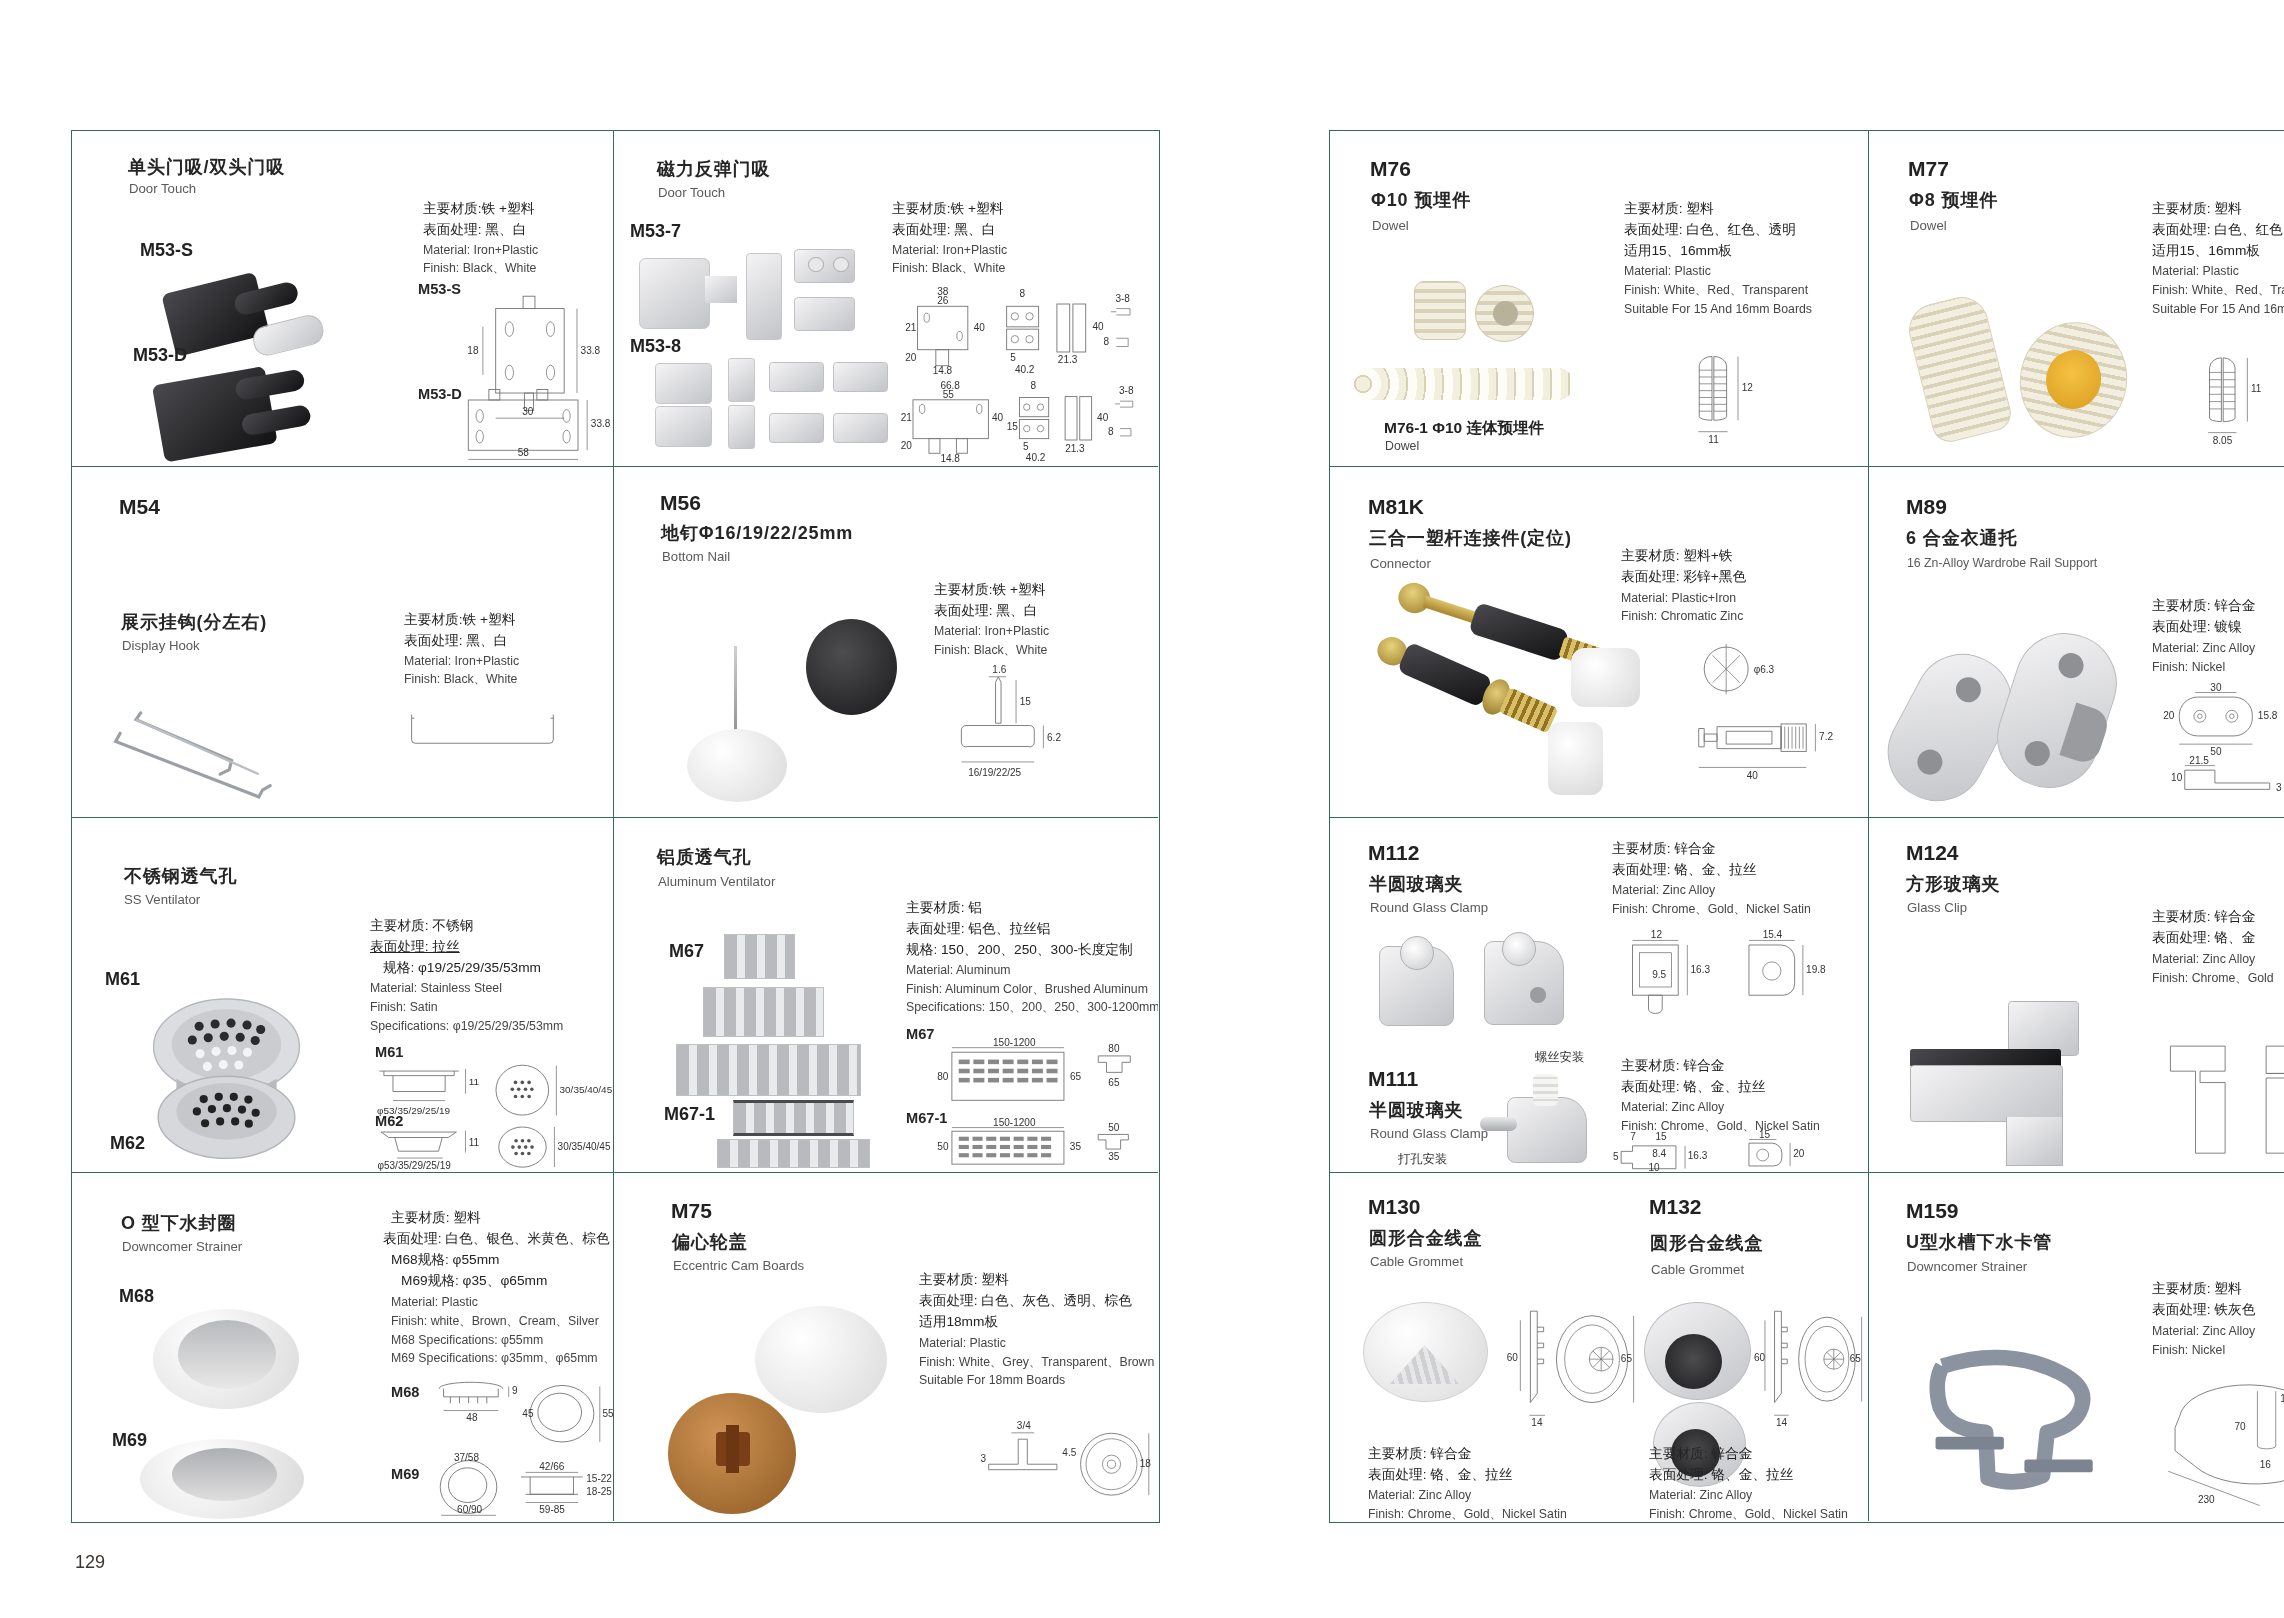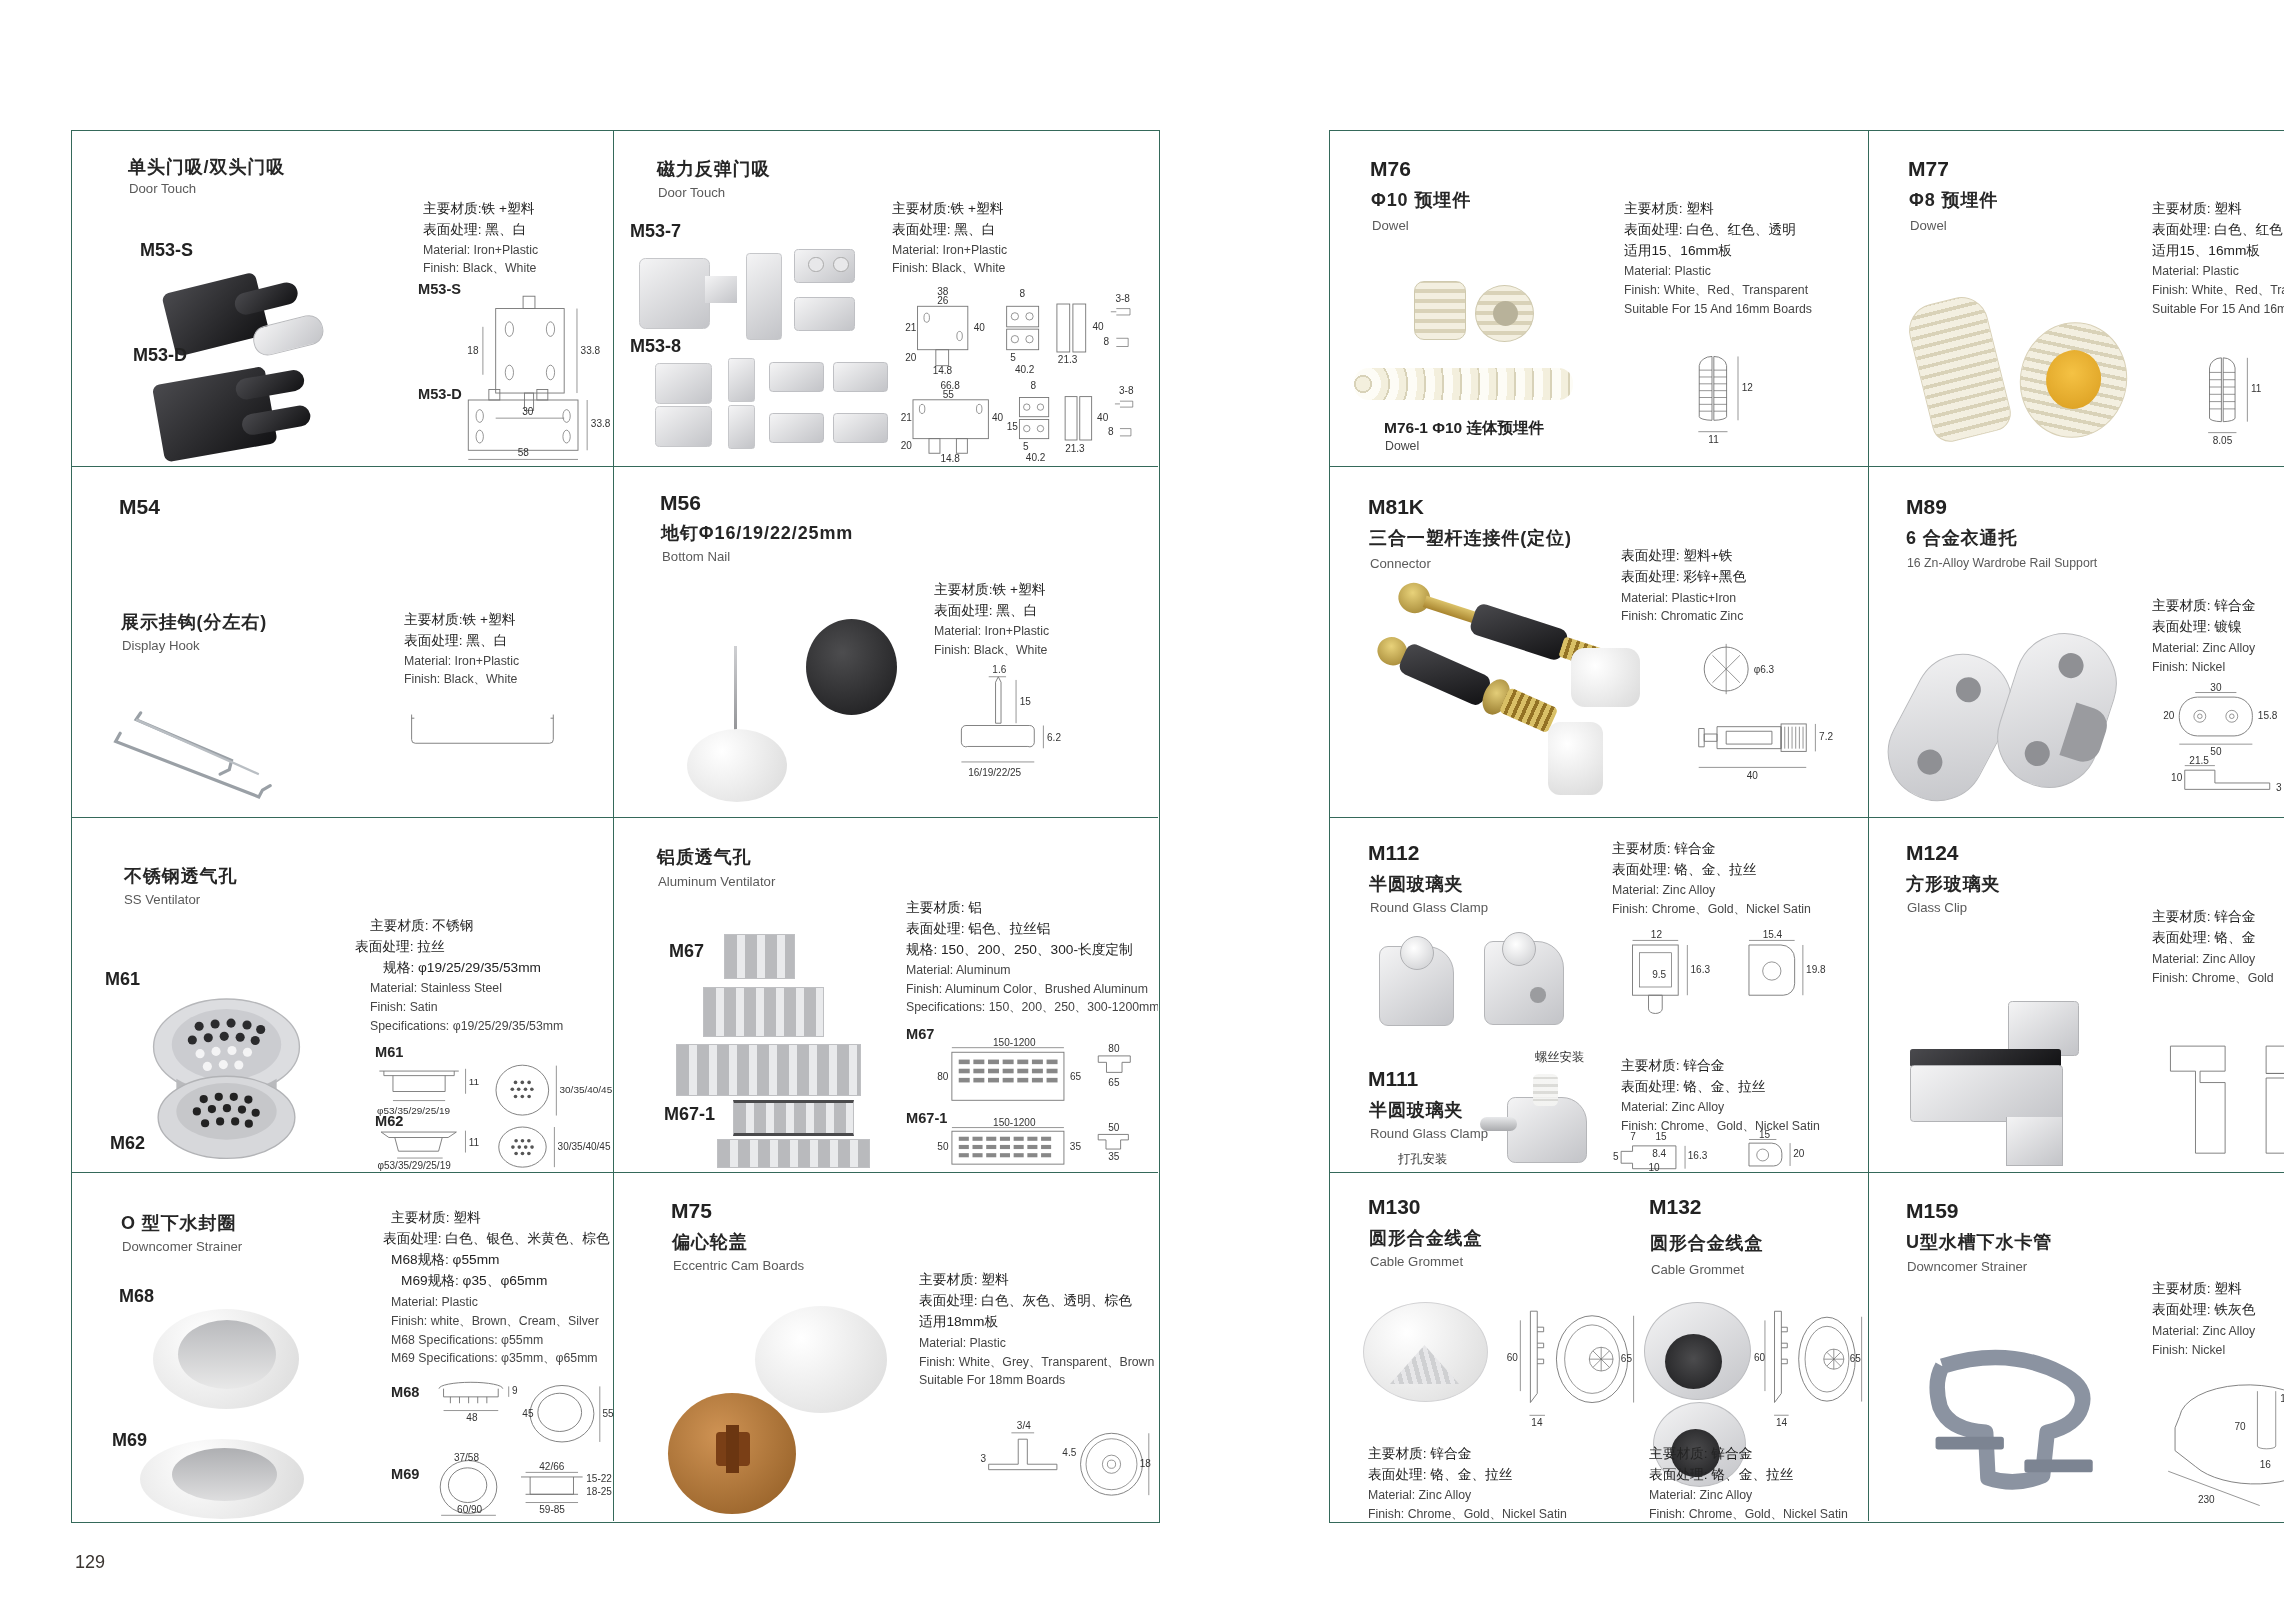--- a/index.html
+++ b/index.html
@@ -598,7 +598,7 @@
     <div class="code" style="left:39px;top:27px;">M81K</div>
     <div class="tcn" style="left:40px;top:58px;">三合一塑杆连接件(定位)</div>
     <div class="ten" style="left:41px;top:88px;">Connector</div>
-    <div class="scn" style="left:292px;top:78px;">表面处理: 塑料+铁</div>
+    <div class="scn" style="left:292px;top:78px;">主要材质: 塑料+铁</div>
     <div class="scn" style="left:292px;top:99px;">表面处理: 彩锌+黑色</div>
     <div class="sen" style="left:292px;top:121px;">Material: Plastic+Iron</div>
     <div class="sen" style="left:292px;top:139px;">Finish: Chromatic Zinc</div>

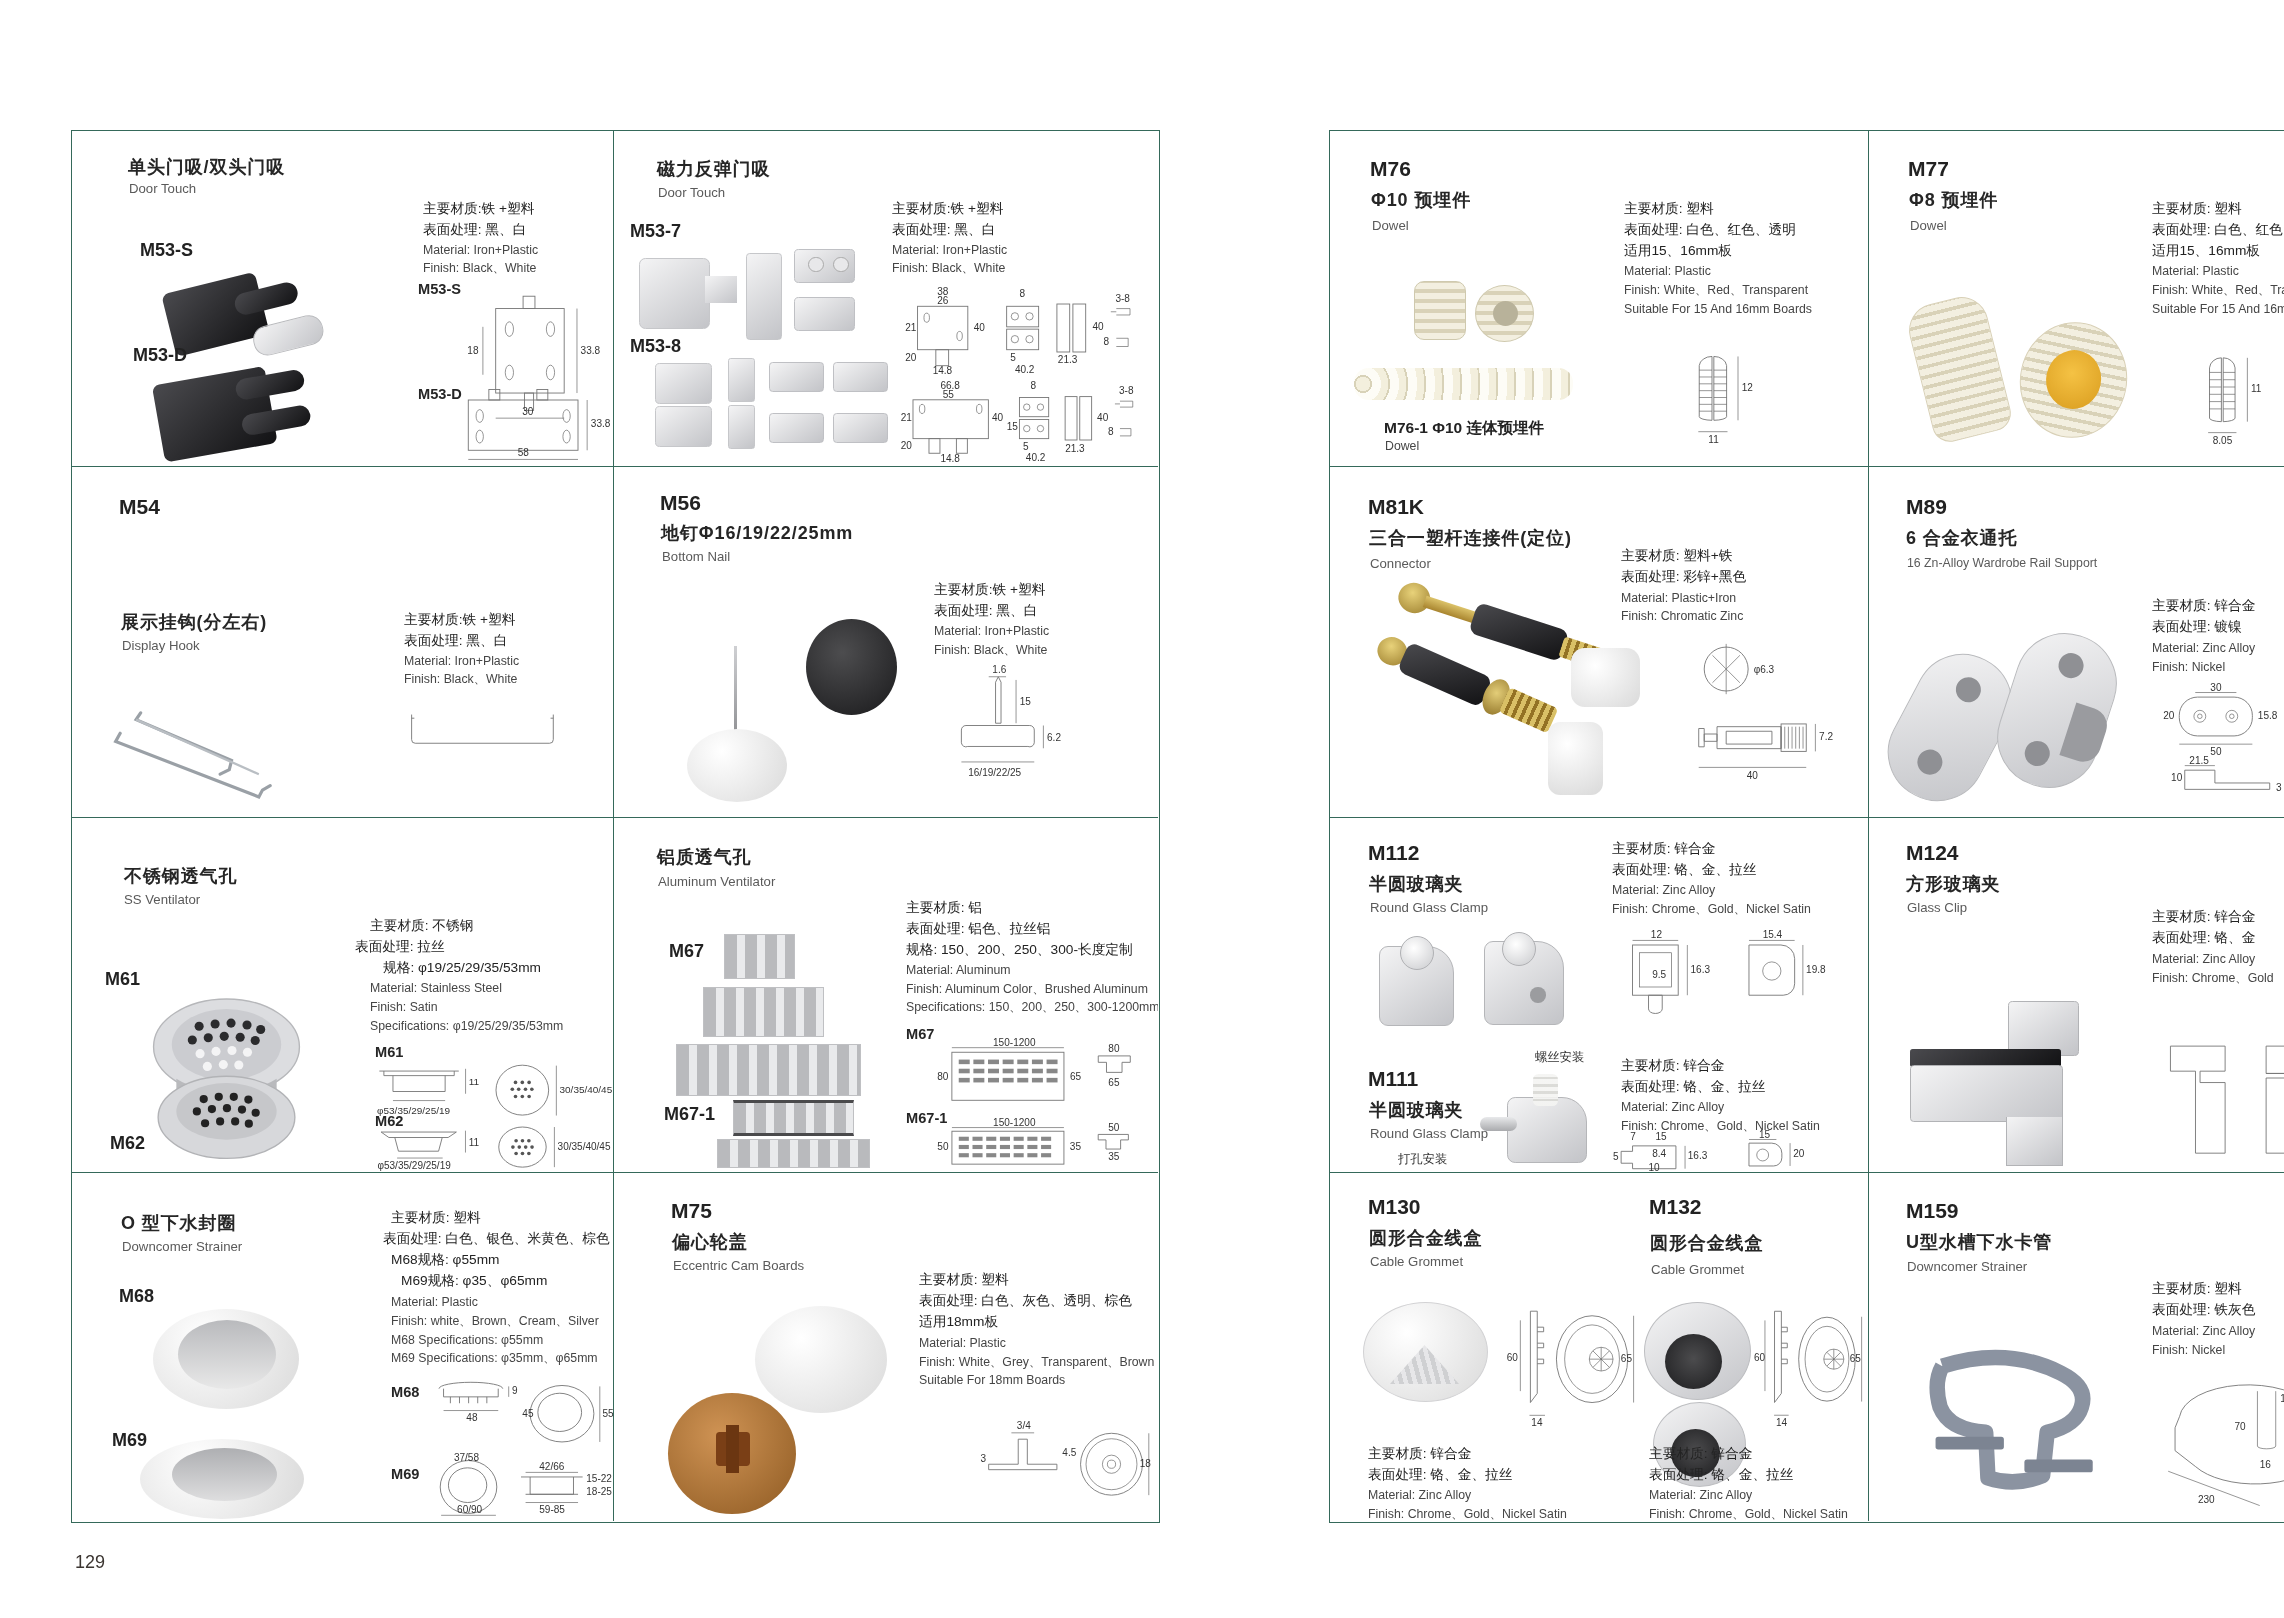--- a/index.html
+++ b/index.html
@@ -242,7 +242,7 @@
     <div class="tcn" style="left:53px;top:46px;">不锈钢透气孔</div>
     <div class="ten" style="left:53px;top:74px;">SS Ventilator</div>
     <div class="scn" style="left:299px;top:98px;">主要材质: 不锈钢</div>
-    <div class="scn" style="left:284px;top:119px;">表面处理: 拉丝</div>
+    <div class="scn" style="left:299px;top:119px;text-decoration:underline;">表面处理: 拉丝</div>
     <div class="scn" style="left:312px;top:140px;">规格: φ19/25/29/35/53mm</div>
     <div class="sen" style="left:299px;top:161px;">Material: Stainless Steel</div>
     <div class="sen" style="left:299px;top:180px;">Finish: Satin</div>

